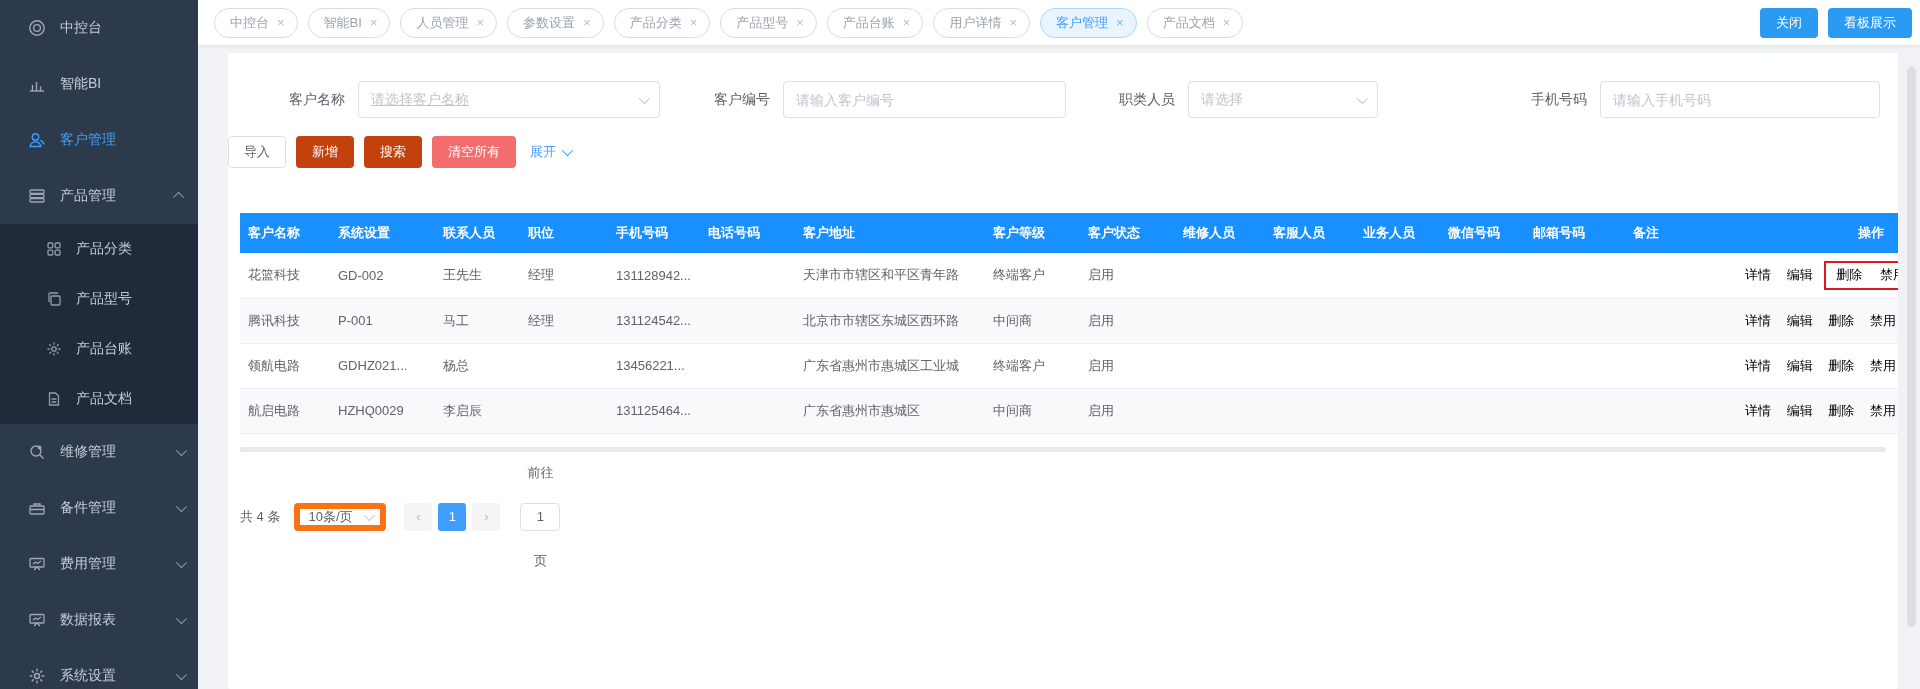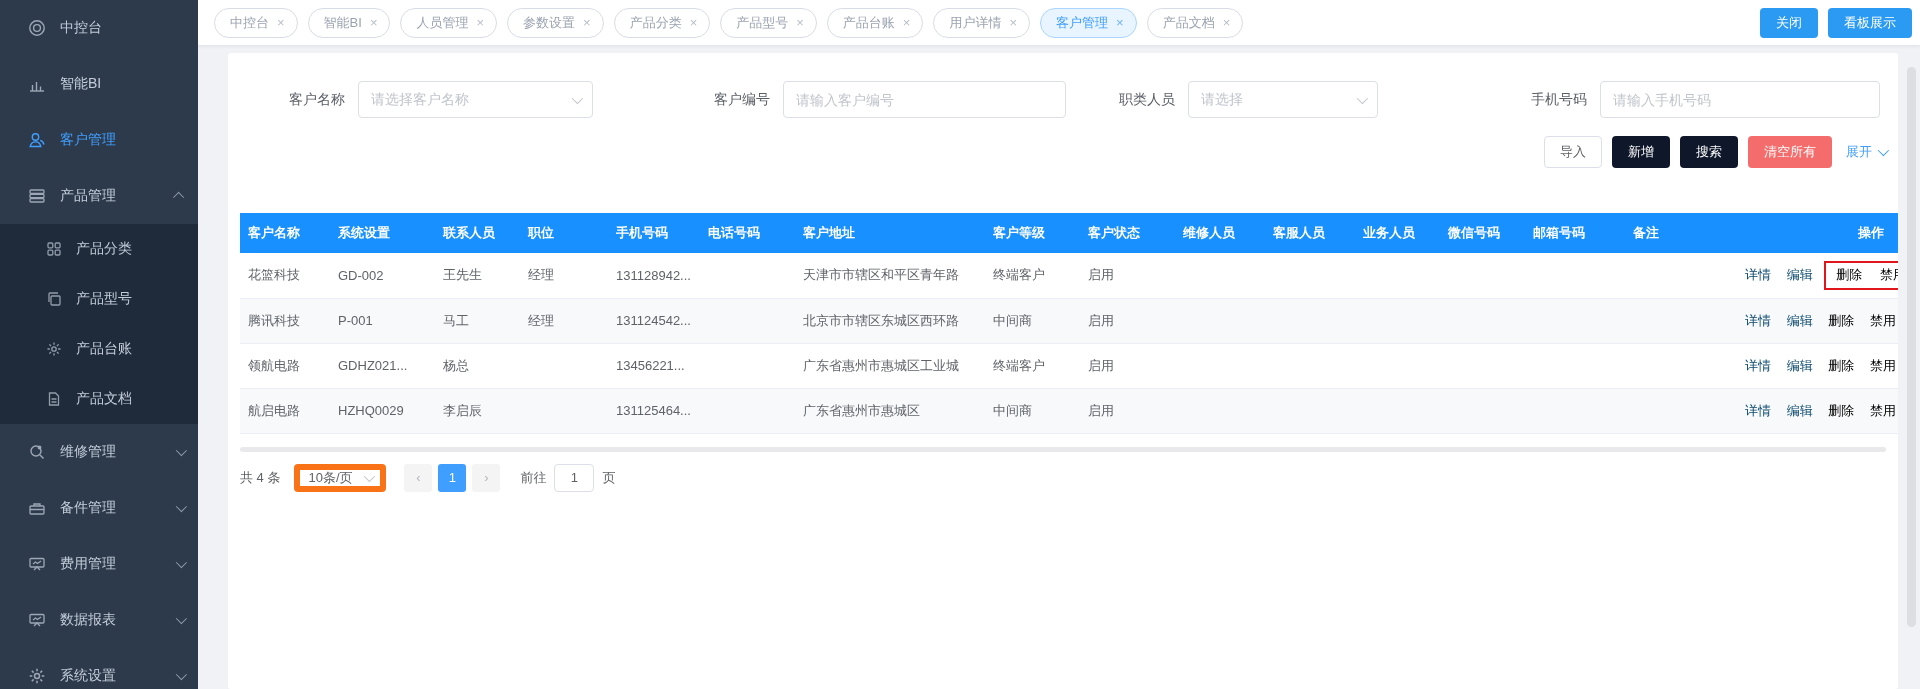--- a/index.html
+++ b/index.html
@@ -314,7 +314,7 @@
   <div class="filter-row">
     <div class="fgroup" style="left:55px;">
       <span class="flabel">客户名称</span>
-      <div class="control select" style="width:235px;">
+      <div class="control select" style="width:302px;text-decoration:underline;">
         <span>请选择客户名称</span>
         <span class="sel-chev"></span>
       </div>

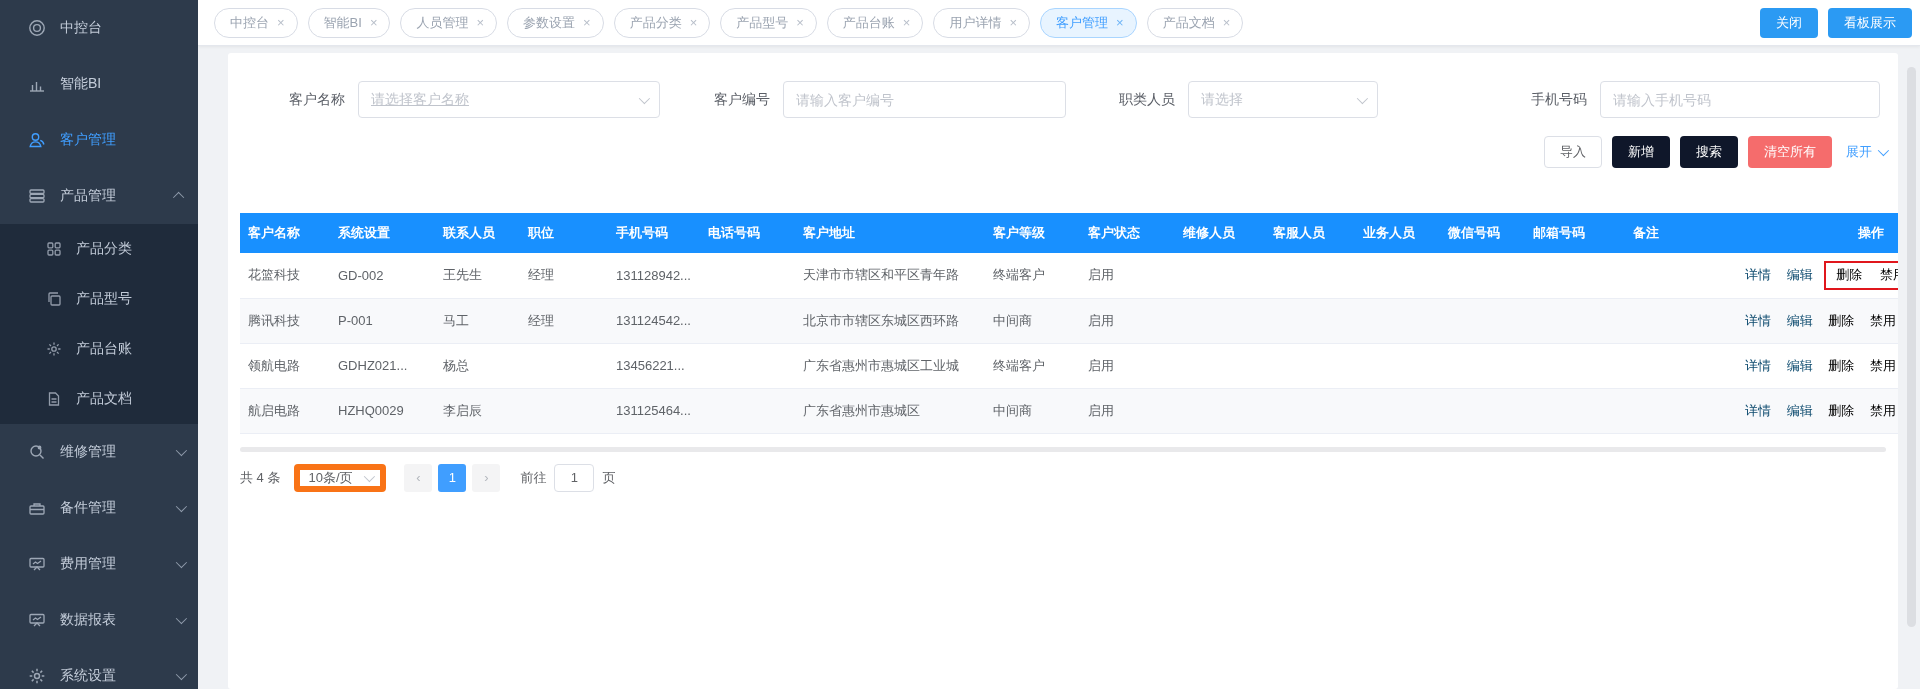--- a/index.html
+++ b/index.html
@@ -66,7 +66,7 @@
     border-bottom:1.3px solid #c0c4cc; transform:rotate(45deg) translateY(-2px); }
 
   
-  .toolbar { display:flex; justify-content:flex-end; align-items:center; gap:10px;
+  .toolbar { display:flex; align-items:center; gap:10px;
     margin:17px 12px 0 0; height:32px; }
   .tbtn { height:32px; border-radius:4px; font-size:13px; padding:0 15px; cursor:pointer;
     border:1px solid transparent;

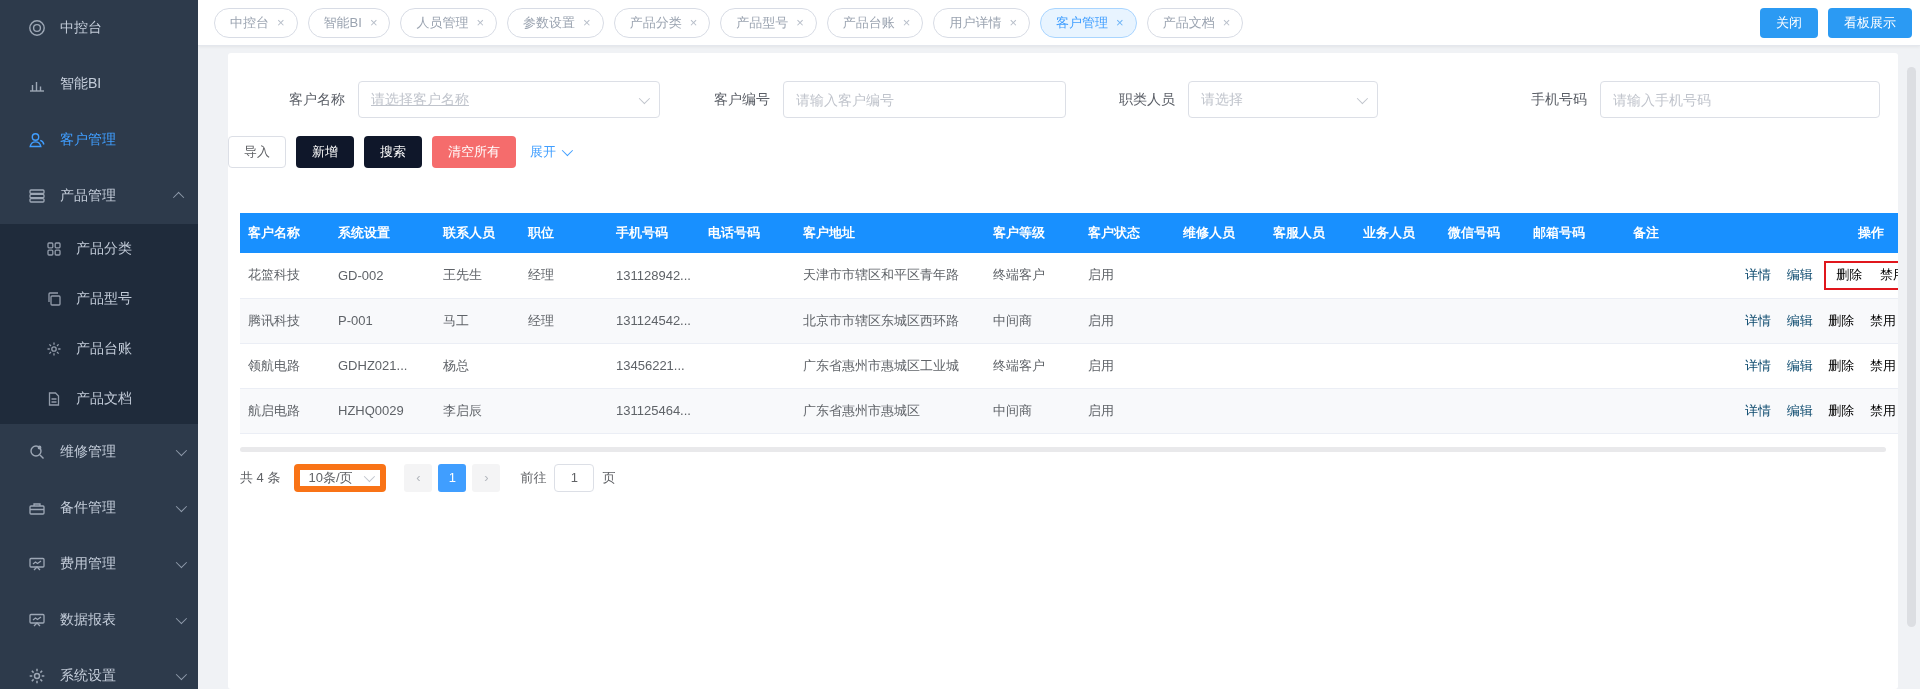--- a/index.html
+++ b/index.html
@@ -72,7 +72,7 @@
     border:1px solid transparent;
     font-family:"Liberation Sans","DejaVu Sans",sans-serif; }
   .tbtn.plain { background:#fff; border-color:#dcdfe6; color:#606266; }
-  .tbtn.primary { background:#0f172a; color:#fff; }
+  .tbtn.primary { background:#c2410c; color:#fff; }
   .tbtn.danger { background:#f56c6c; color:#fff; }
   .expand-link { color:#409eff; font-size:13px; display:flex; align-items:center;
     gap:6px; cursor:pointer; margin-left:4px; }

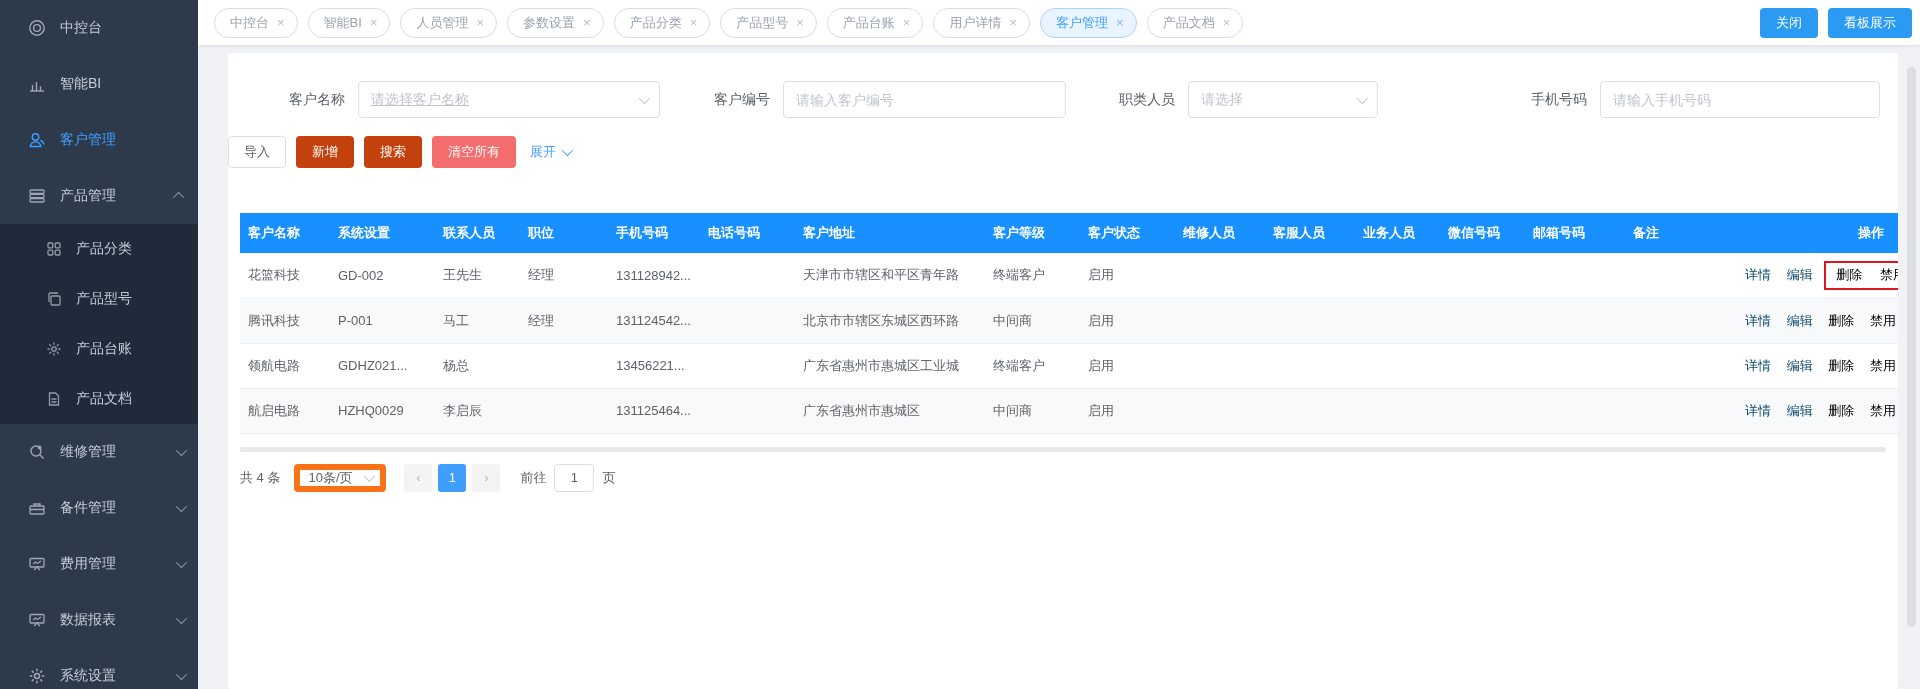--- a/index.html
+++ b/index.html
@@ -89,7 +89,7 @@
   tbody tr.stripe td { background:#f8f9fb; }
   td.op { text-align:right; padding-right:10px; }
   .lnk { font-size:13px; margin-left:12px; cursor:pointer; text-decoration:none; }
-  .lnk.blue { color:#0c4a6e; }
+  .lnk.blue { color:#000000; }
   .lnk.red { color:#000000; }
   .annotation-box { border:2px solid #e0161c; padding:3px 4px 4px 0;
     display:inline-block; margin-left:8px; }

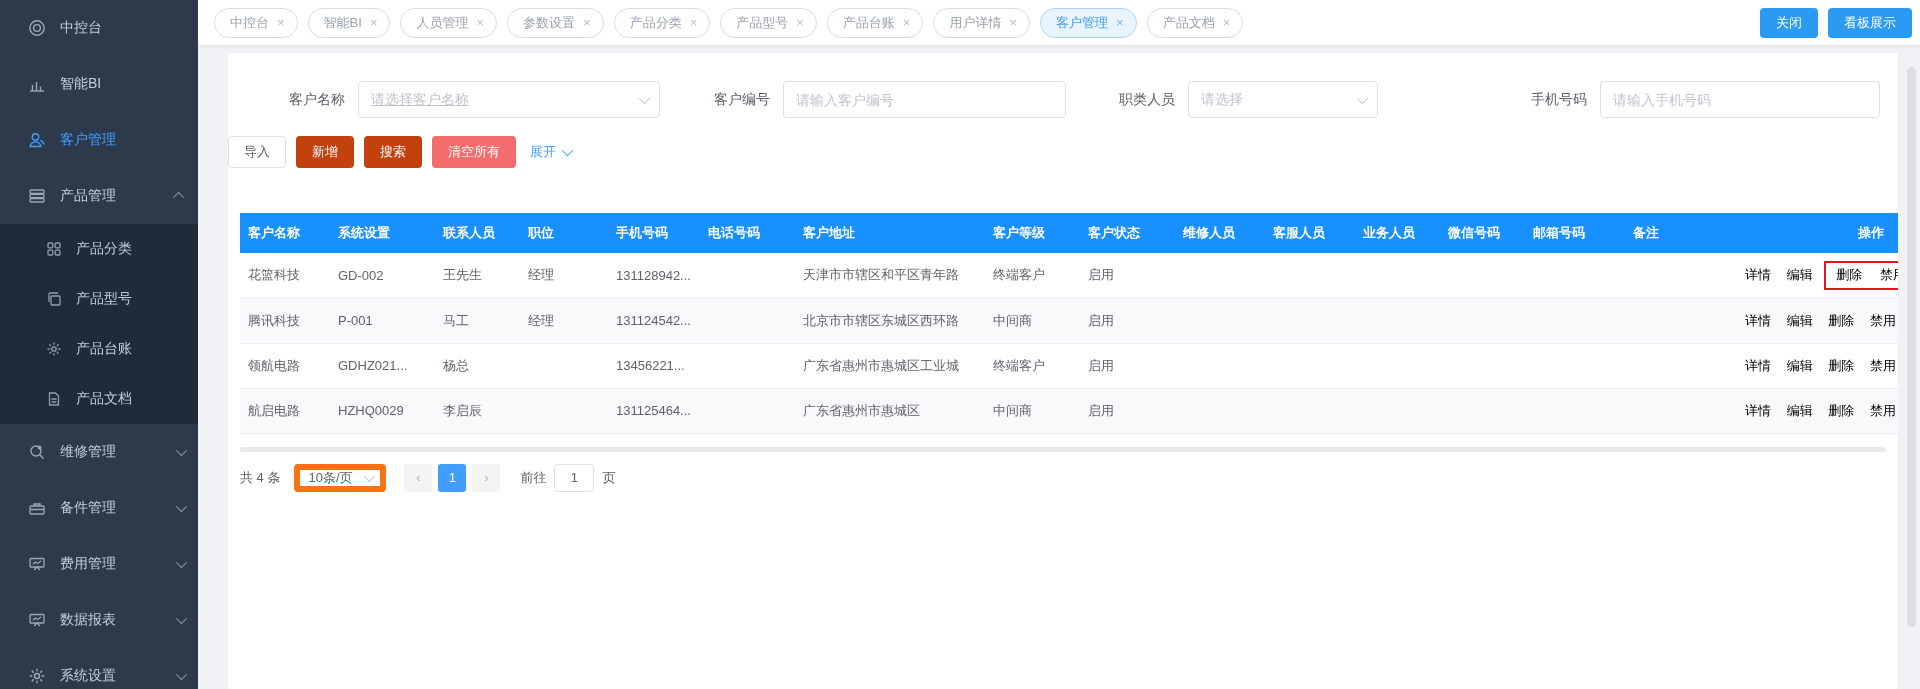--- a/index.html
+++ b/index.html
@@ -109,7 +109,7 @@
     border-radius:3px; font-size:13px; margin-right:6px; cursor:pointer; }
   .pg-page { width:28px; height:28px; background:#409eff; color:#fff; border:none;
     border-radius:3px; font-size:13px; margin-right:6px; cursor:pointer; }
-  .pg-goto { display:flex; align-items:center; gap:8px; margin-left:14px; }
+  .pg-goto { display:flex; align-items:center; gap:21px; margin-left:14px;flex-direction:column; }
   .pg-input { width:40px; height:28px; border:1px solid #dcdfe6; border-radius:4px;
     text-align:center; font-size:13px; color:#606266;
     font-family:"Liberation Sans","DejaVu Sans",sans-serif; }

